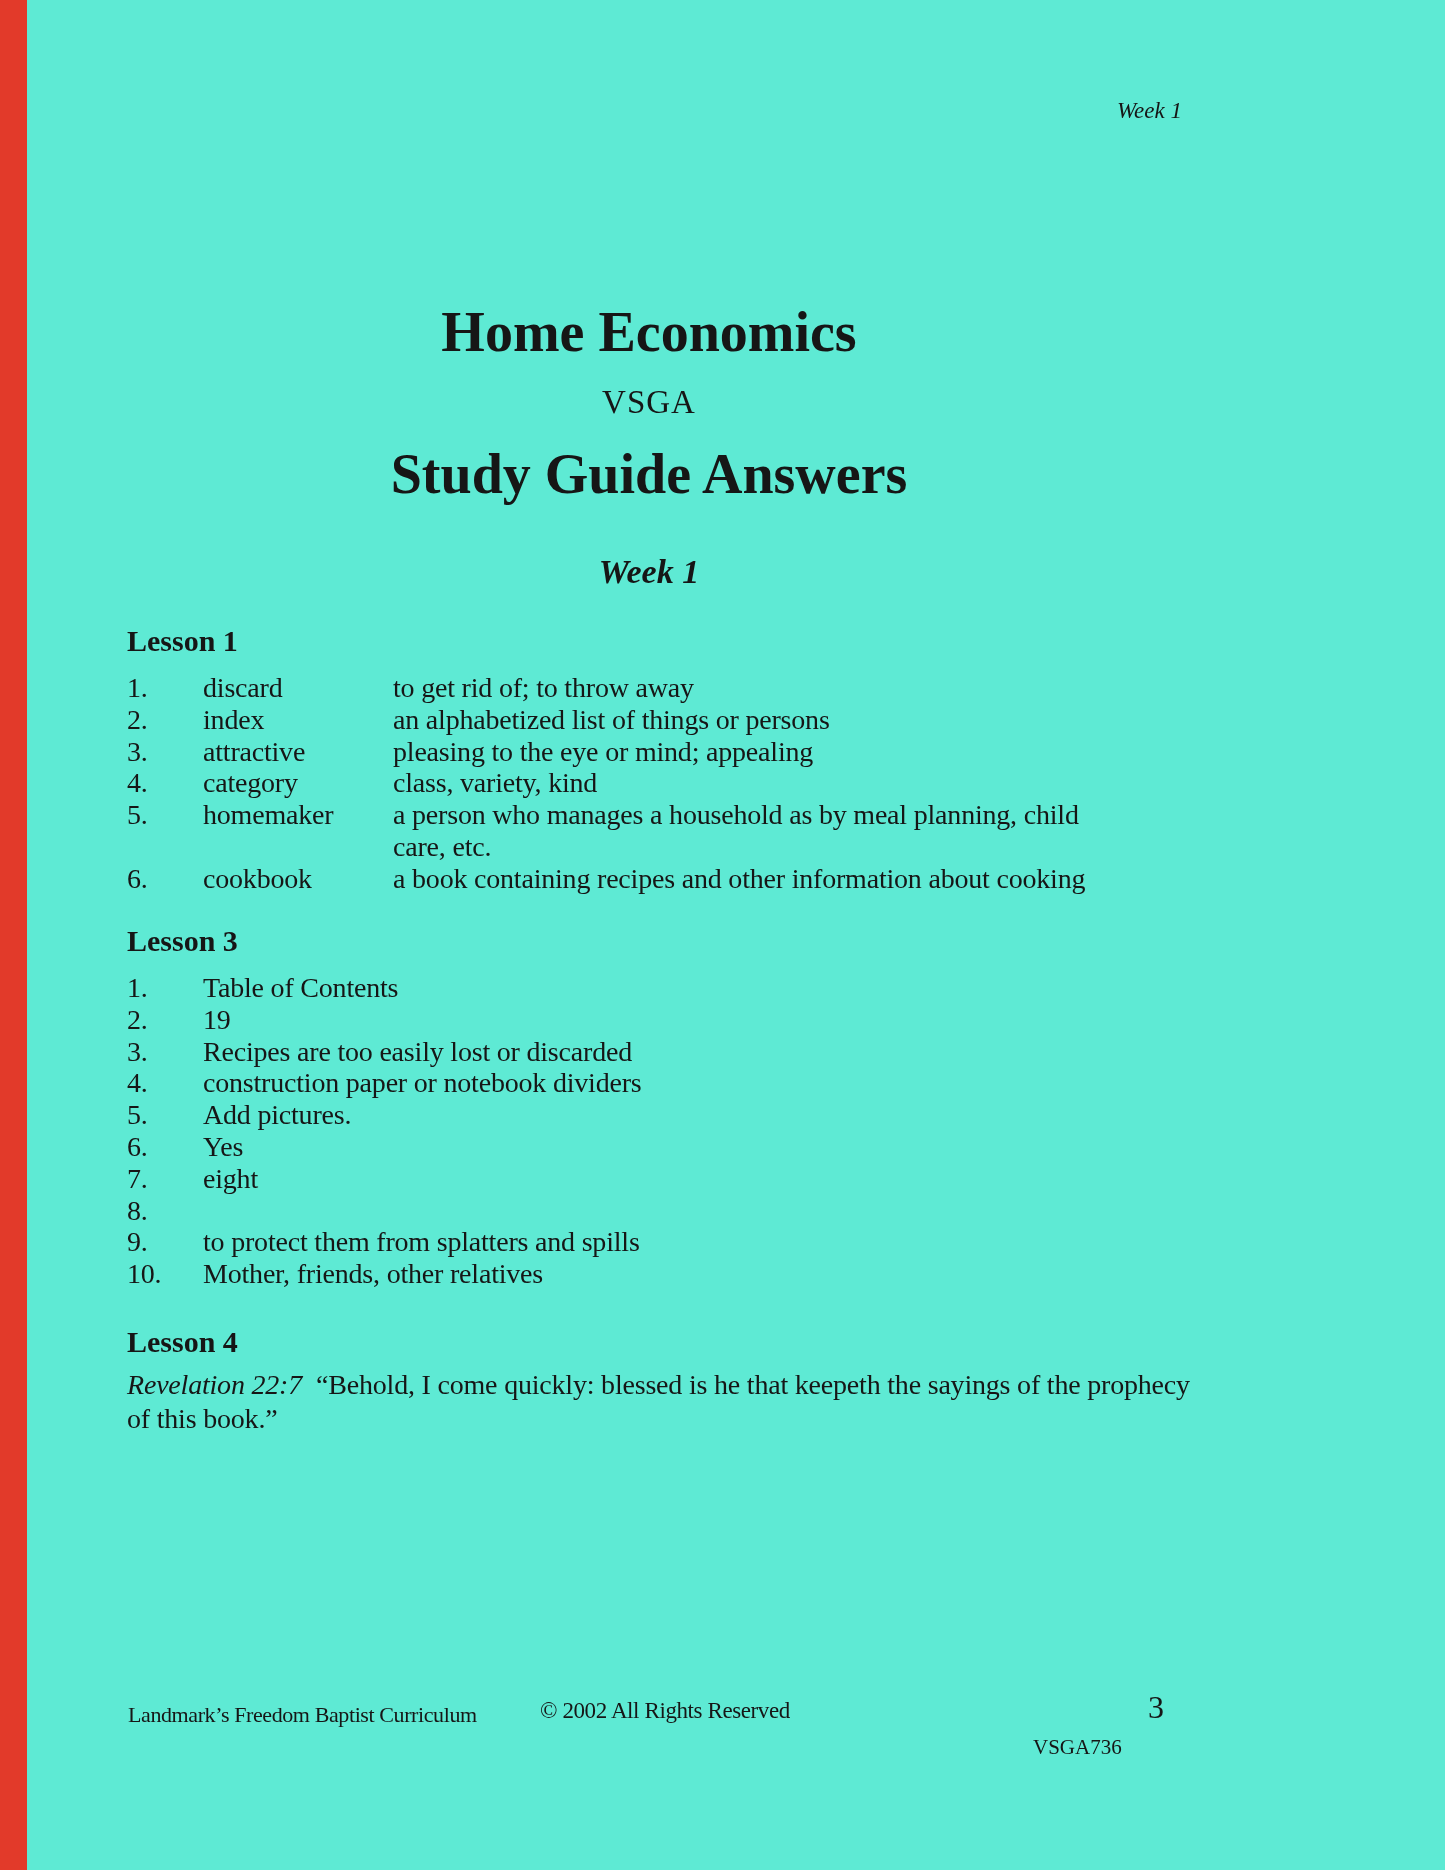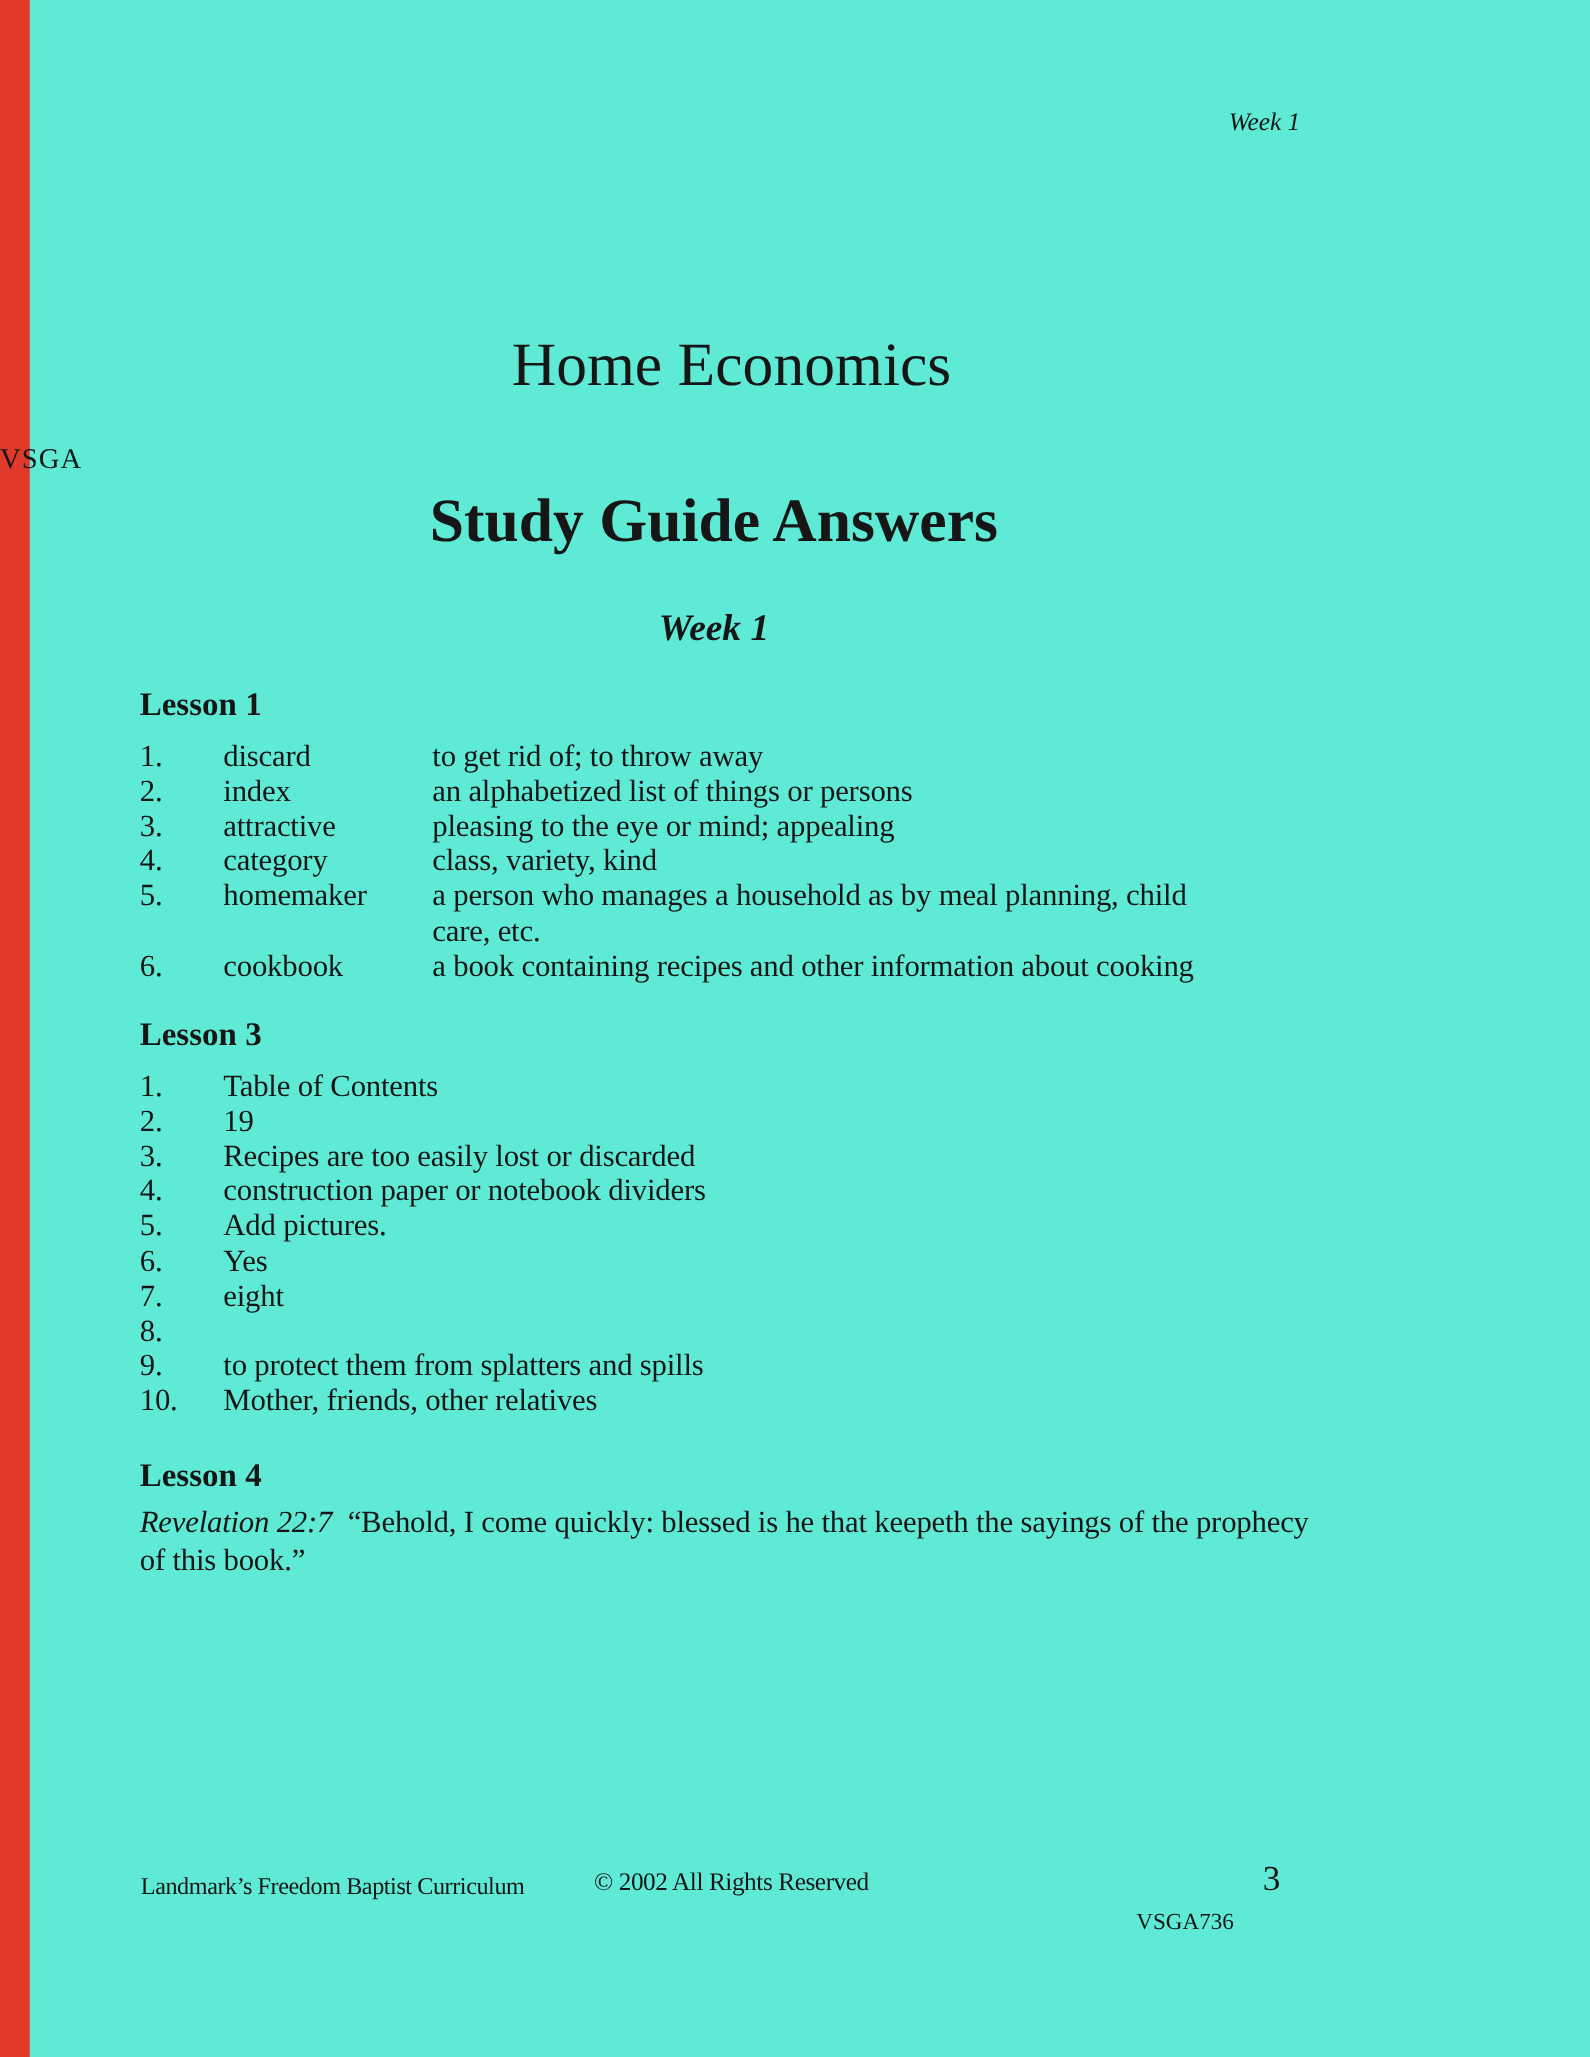--- a/index.html
+++ b/index.html
@@ -16,7 +16,7 @@
   .red-stripe{position:absolute;left:0;top:0;width:27px;height:1870px;background:#e23a2a;}
 
   .corner-week{position:absolute;left:1117px;top:99px;font-style:italic;font-size:23px;line-height:1;}
-  .doc-title{position:absolute;left:0;width:1298px;top:304px;font-size:56px;font-weight:normal;line-height:1;text-align:center;padding-left:16px;}
+  .doc-title{position:absolute;left:0;width:1298px;top:304px;font-size:56px;font-weight:bold;line-height:1;text-align:center;}
   .doc-code{position:absolute;left:0;width:1298px;top:404px;font-size:26px;line-height:1;letter-spacing:1px;}
   .doc-subtitle{position:absolute;left:0;width:1298px;top:446px;font-size:56px;font-weight:bold;line-height:1;text-align:center;}
   .week-heading{position:absolute;left:0;width:1298px;top:555px;font-size:34px;font-weight:bold;font-style:italic;line-height:1;text-align:center;}

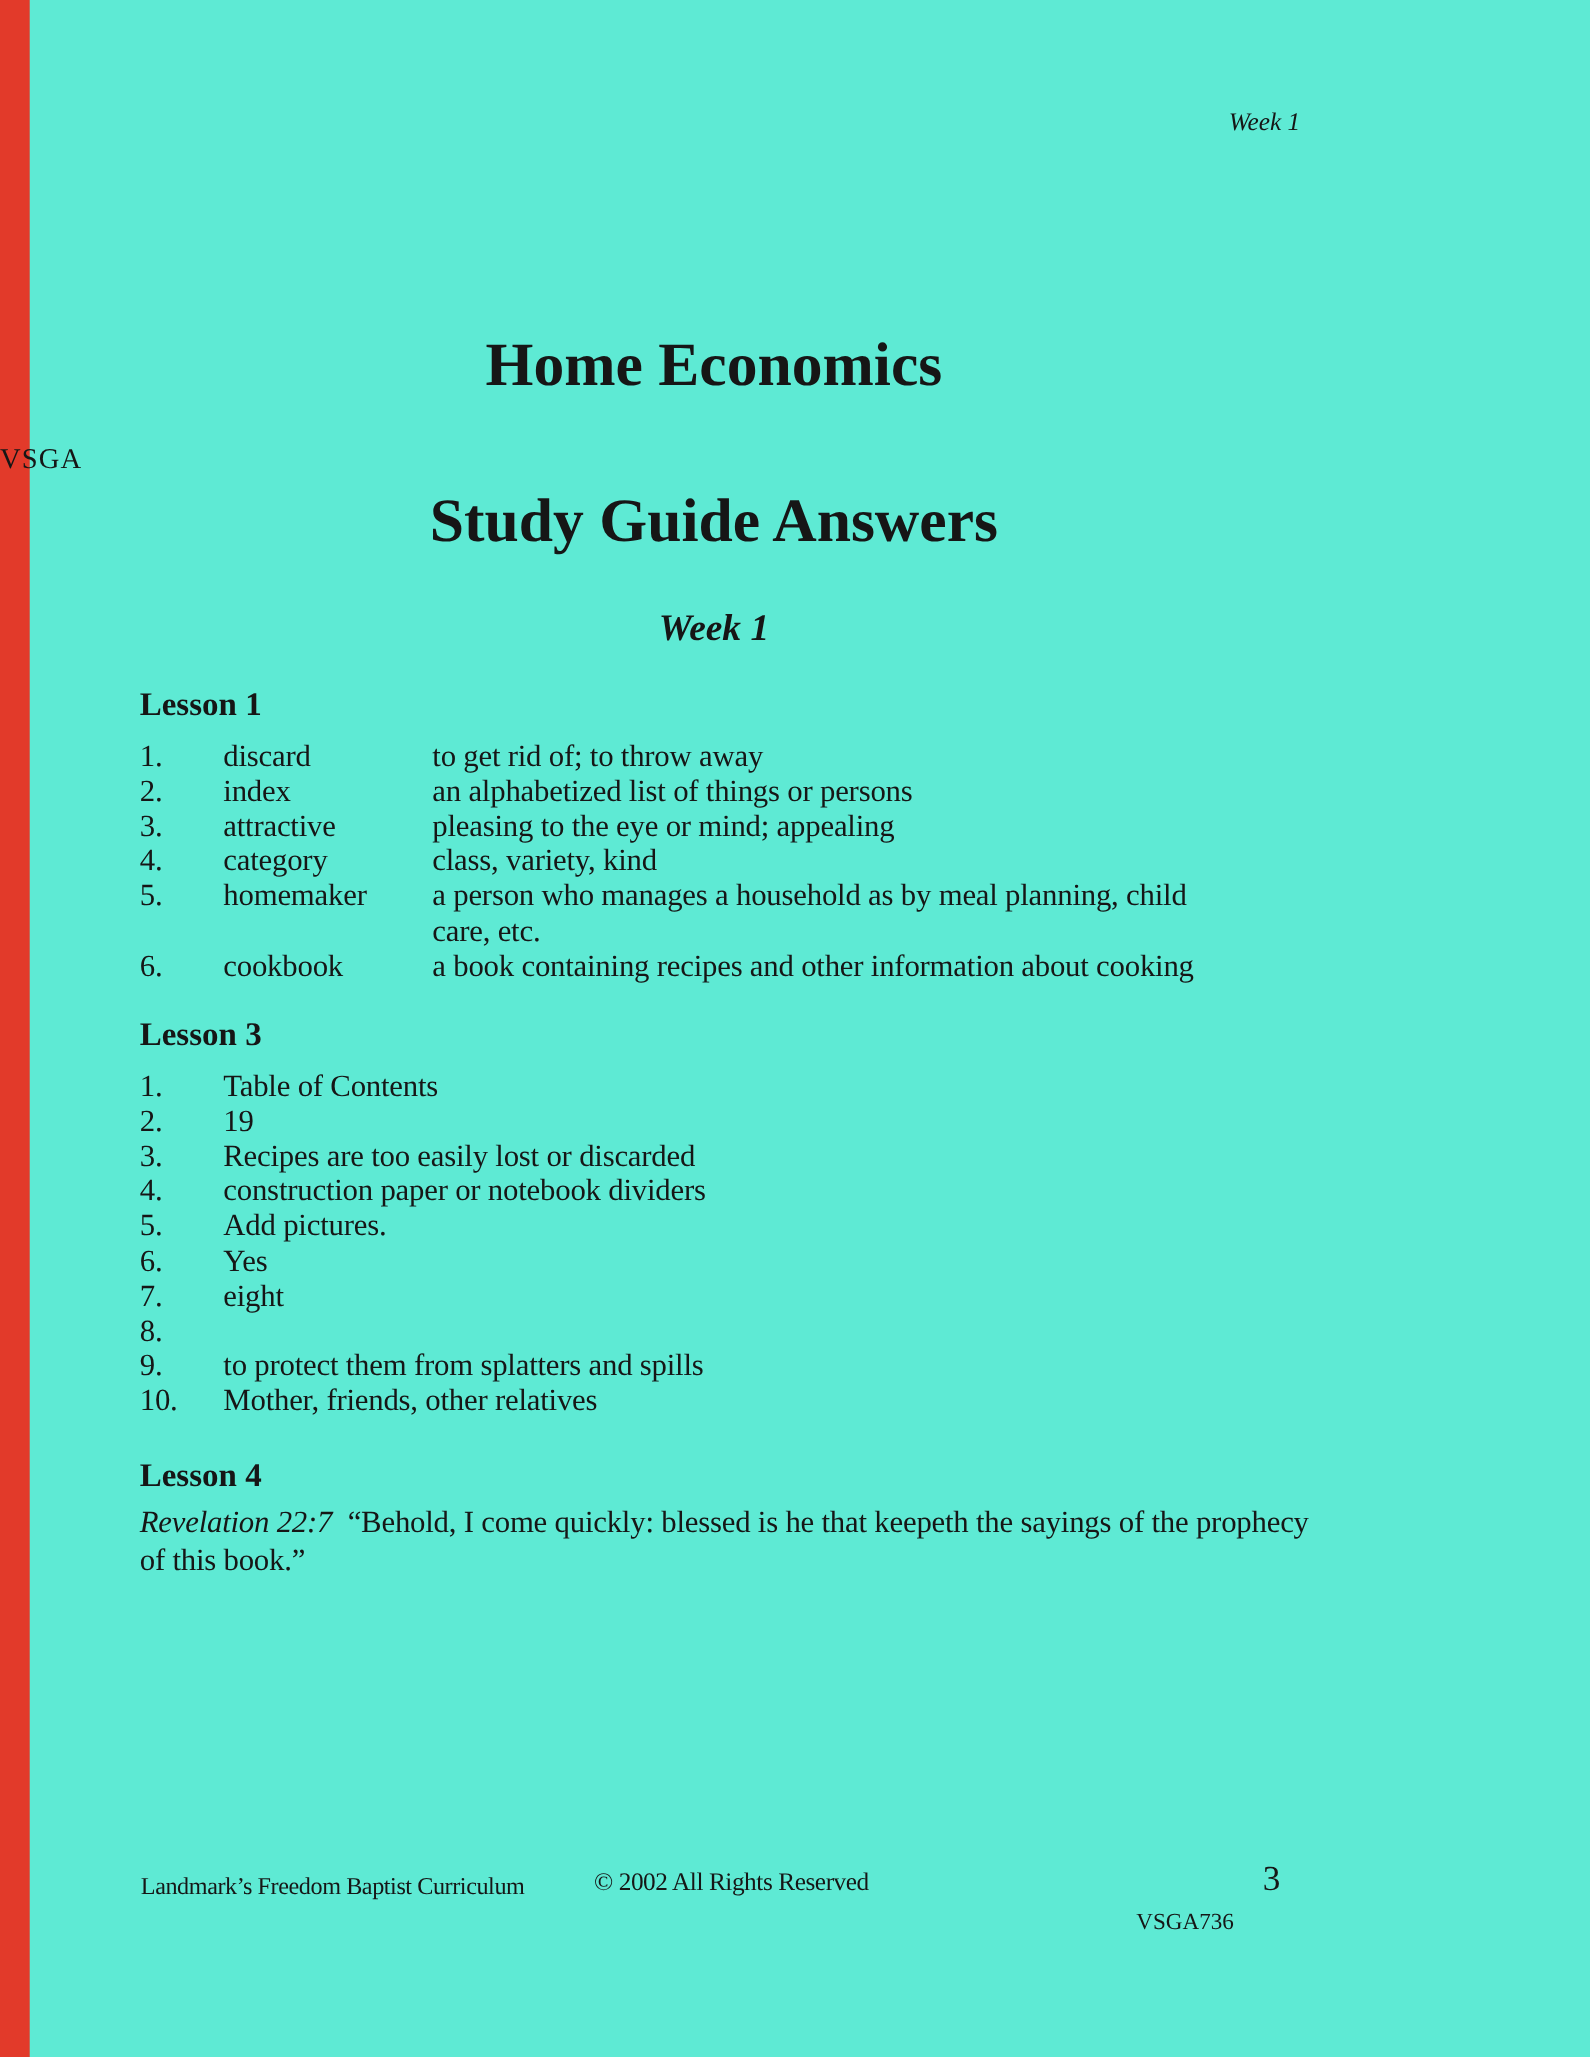--- a/index.html
+++ b/index.html
@@ -17,7 +17,7 @@
 
   .corner-week{position:absolute;left:1117px;top:99px;font-style:italic;font-size:23px;line-height:1;}
   .doc-title{position:absolute;left:0;width:1298px;top:304px;font-size:56px;font-weight:bold;line-height:1;text-align:center;}
-  .doc-code{position:absolute;left:0;width:1298px;top:404px;font-size:26px;line-height:1;letter-spacing:1px;}
+  .doc-code{position:absolute;left:0;width:1298px;top:386px;font-size:33px;line-height:1;text-align:center;letter-spacing:1px;}
   .doc-subtitle{position:absolute;left:0;width:1298px;top:446px;font-size:56px;font-weight:bold;line-height:1;text-align:center;}
   .week-heading{position:absolute;left:0;width:1298px;top:555px;font-size:34px;font-weight:bold;font-style:italic;line-height:1;text-align:center;}
 

